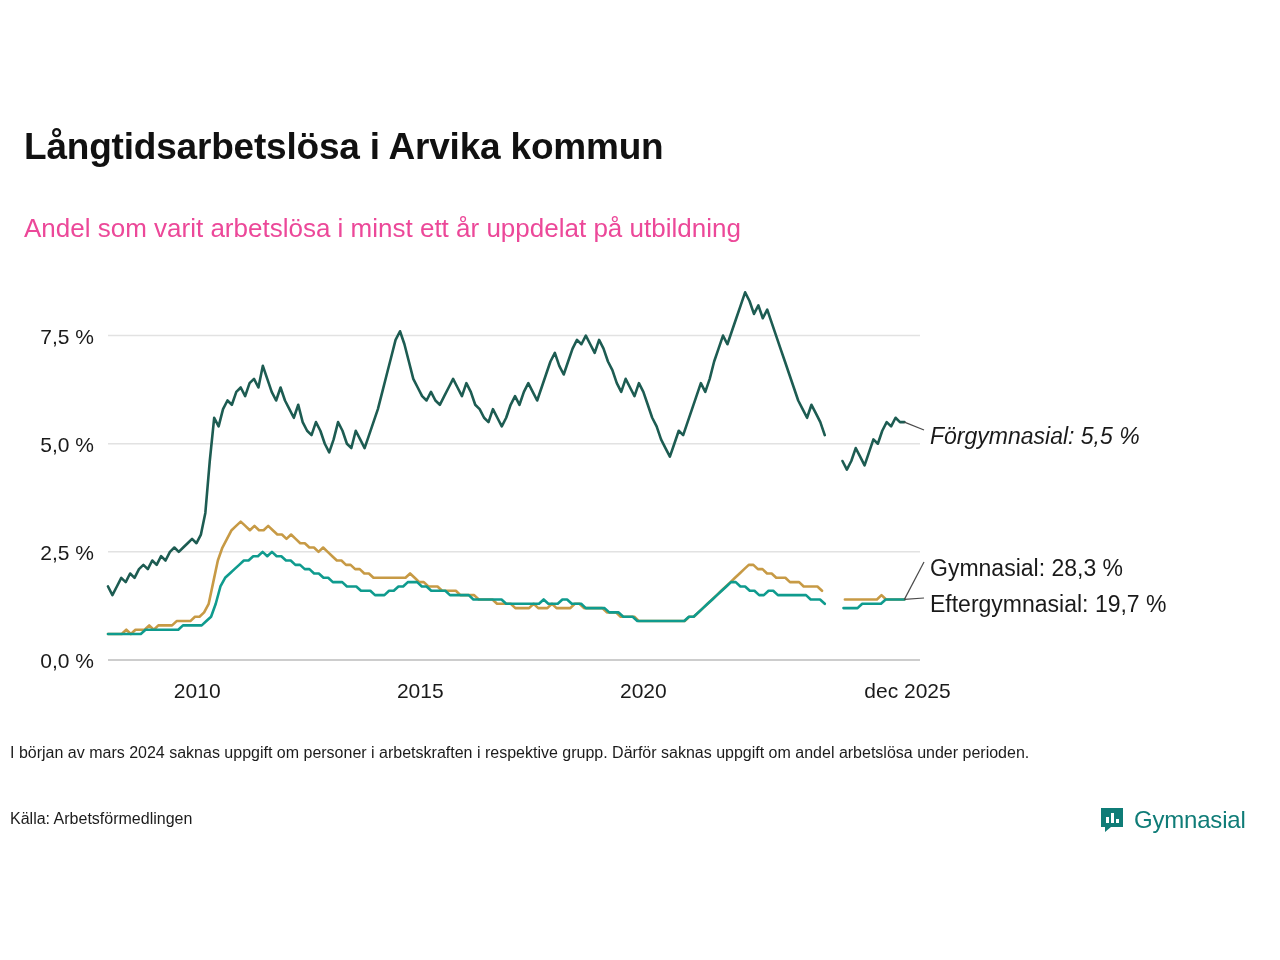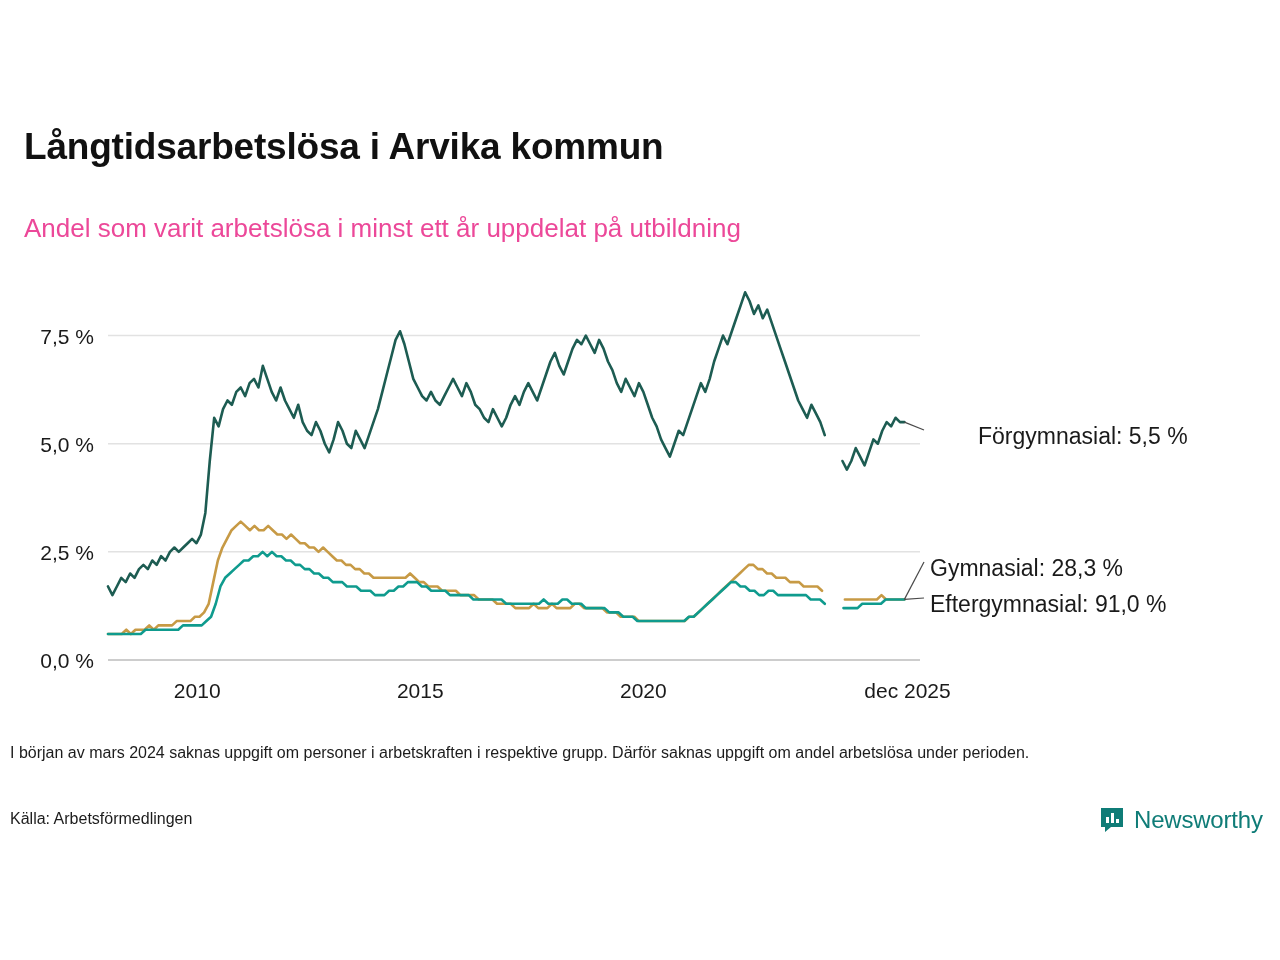--- a/index.html
+++ b/index.html
@@ -55,7 +55,7 @@
     color: #1a1a1a;
     white-space: nowrap;
   }
-  .ann-forgymnasial { left: 978px; top: 423px; }
+  .ann-forgymnasial { left: 930px; top: 423px; font-style: italic; }
   .ann-gymnasial { left: 930px; top: 555px; }
   .ann-eftergymnasial { left: 930px; top: 591px; }
   .footnote {

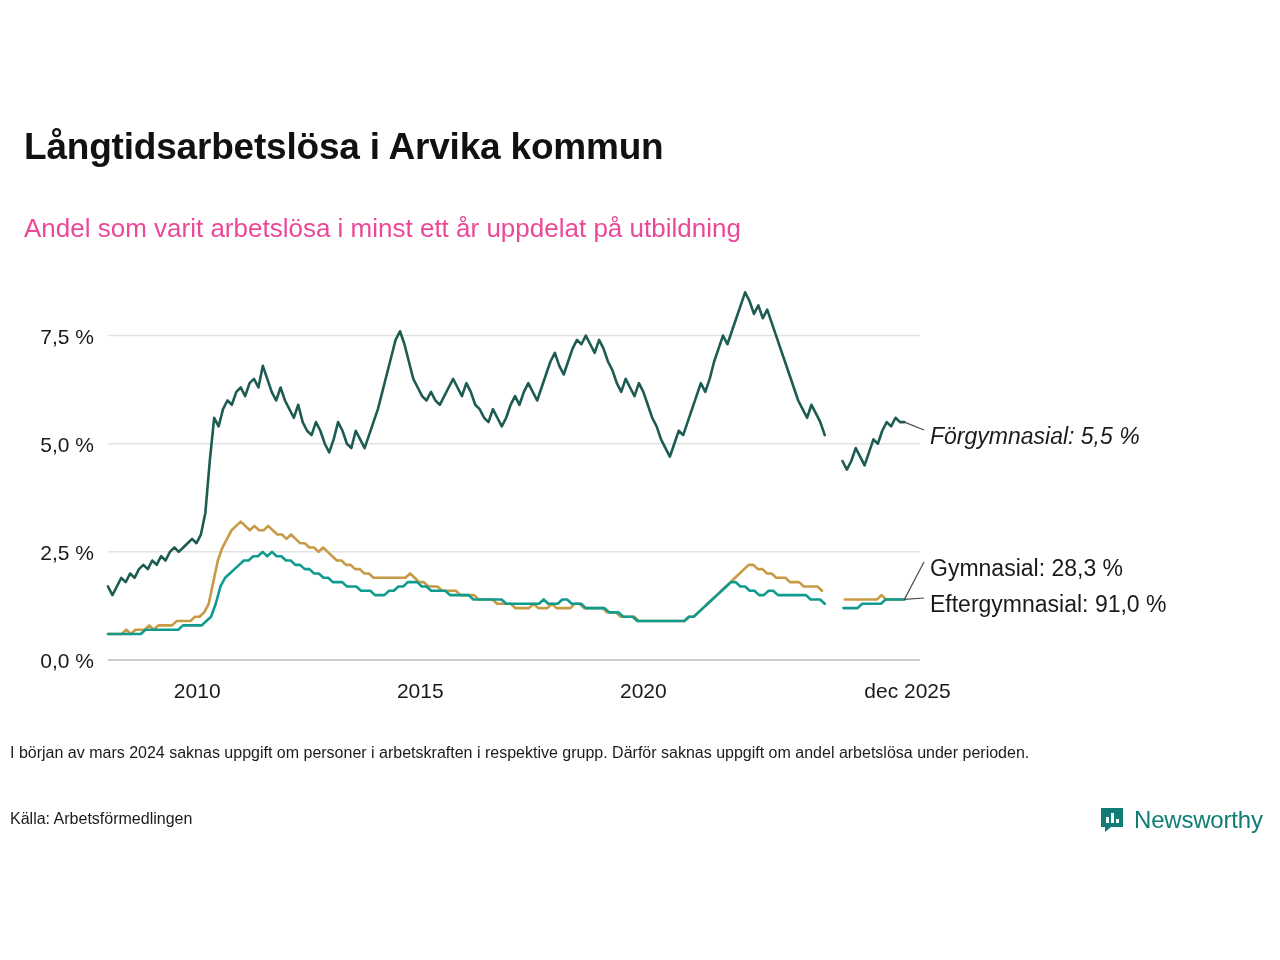--- a/index.html
+++ b/index.html
@@ -135,7 +135,7 @@
 
   <div class="annotation ann-forgymnasial">Förgymnasial: 5,5 %</div>
   <div class="annotation ann-gymnasial">Gymnasial: 28,3 %</div>
-  <div class="annotation ann-eftergymnasial">Eftergymnasial: 91,0 %</div>
+  <div class="annotation ann-eftergymnasial">Eftergymnasial: 19,7 %</div>
 
   <div class="footnote">I början av mars 2024 saknas uppgift om personer i arbetskraften i respektive grupp. Därför saknas uppgift om andel arbetslösa under perioden.</div>
   <div class="source">Källa: Arbetsförmedlingen</div>

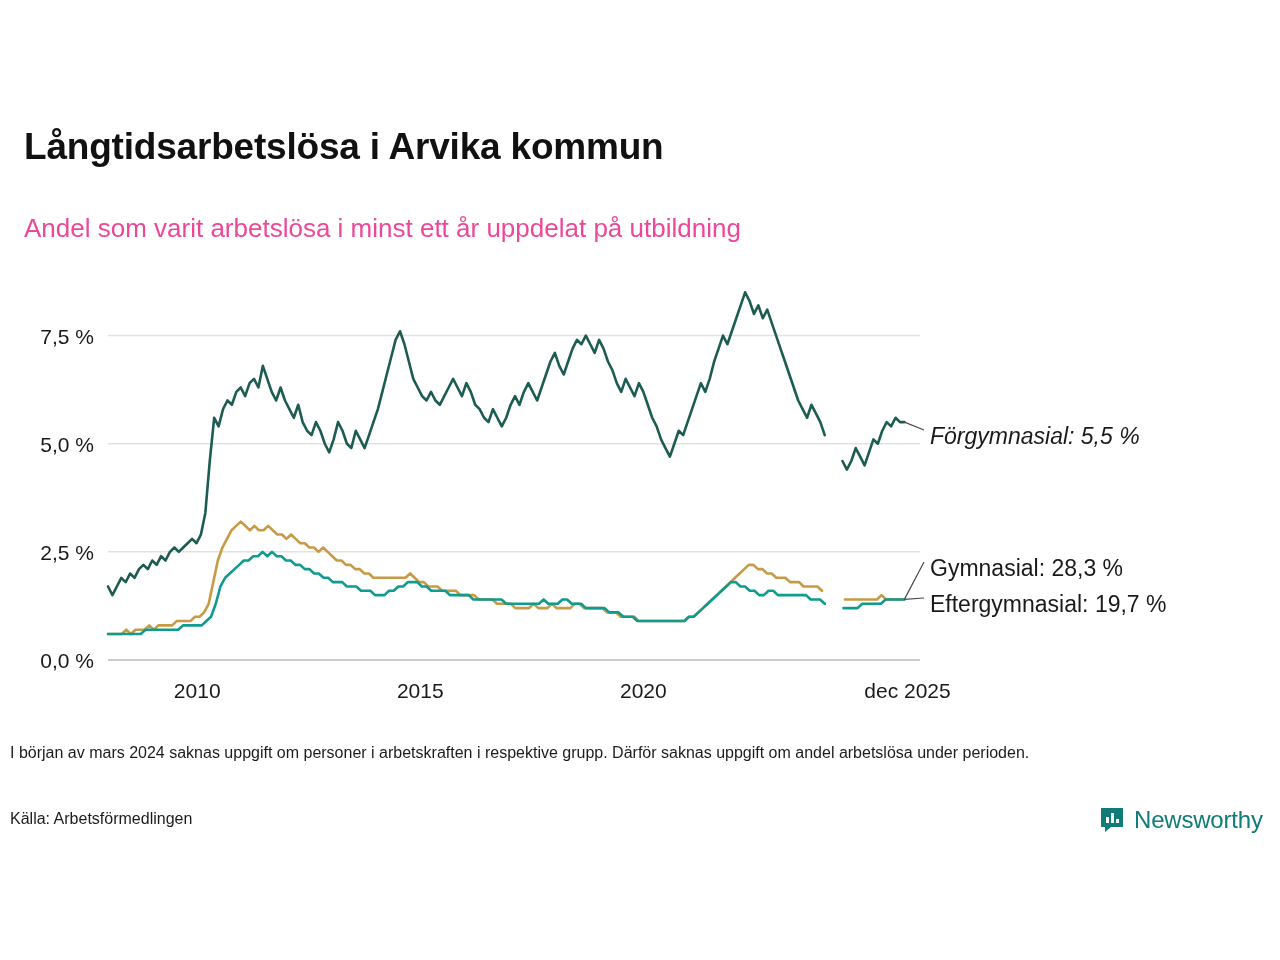--- a/index.html
+++ b/index.html
@@ -149,7 +149,7 @@
         <rect x="18" y="13" width="3" height="4" fill="#ffffff"></rect>
       </svg>
     </span>
-    <span class="logo-text">Newsworthy</span>
+    <span class="logo-text">Gymnasial</span>
   </div>
 
 </div>

